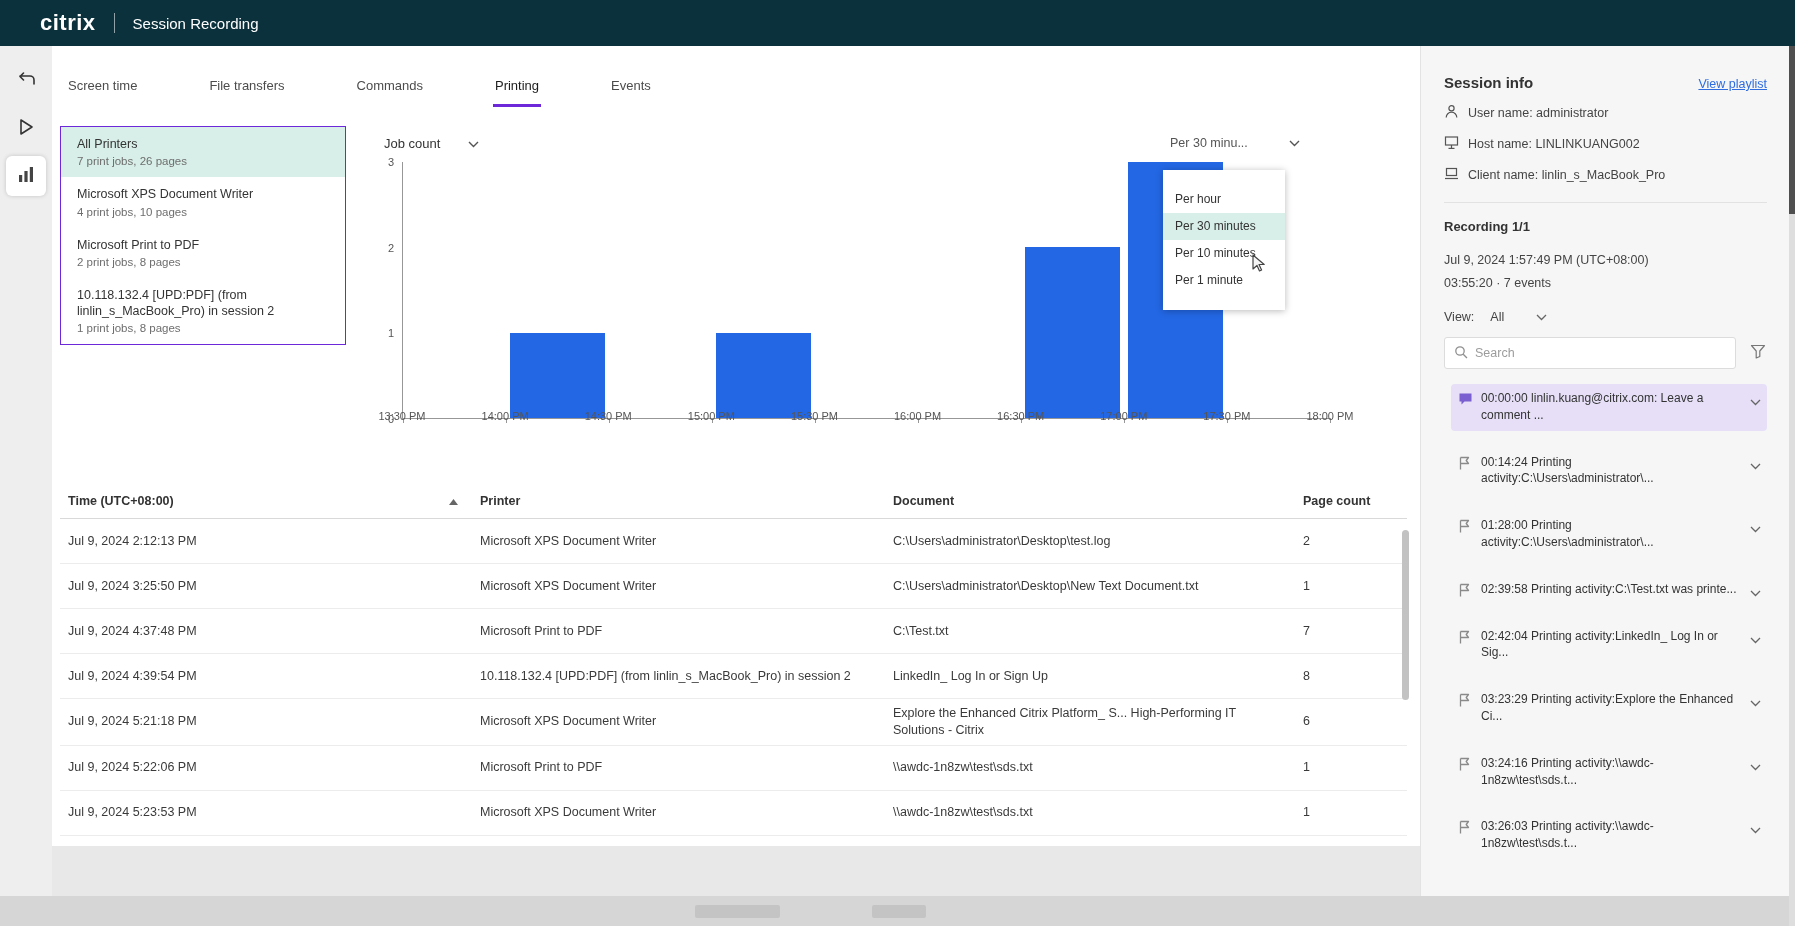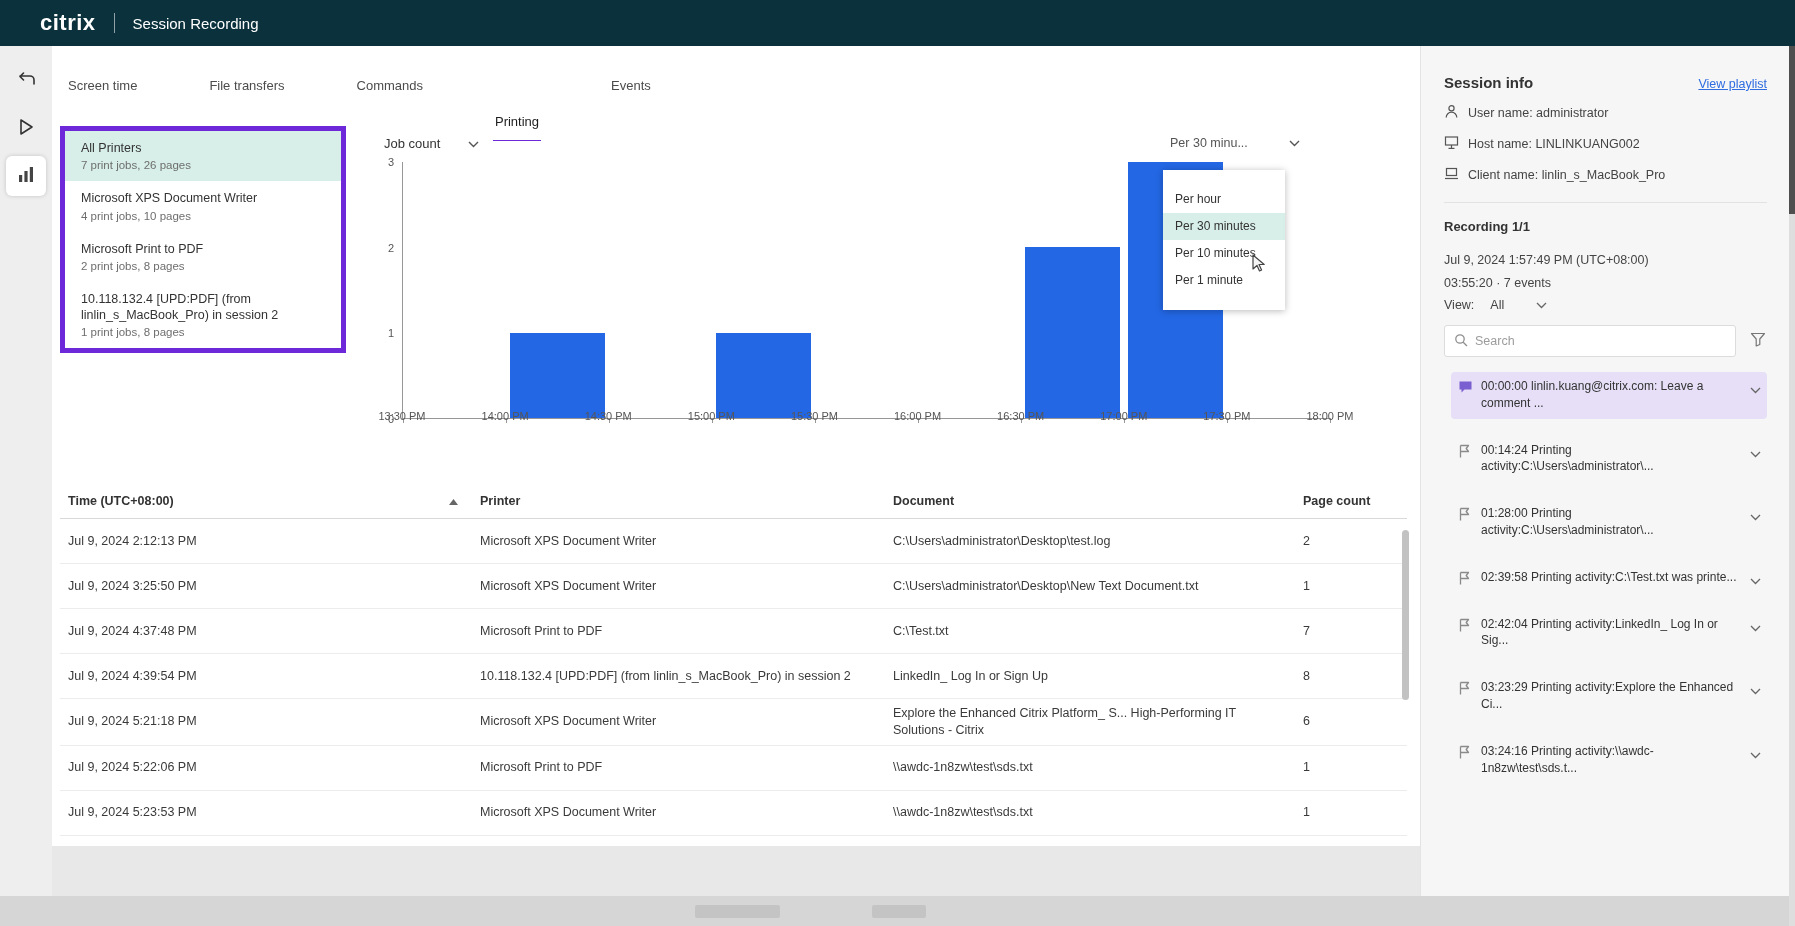--- a/index.html
+++ b/index.html
@@ -23,7 +23,7 @@
 
   .tabs { position:absolute; left:14px; top:24px; display:flex; }
   .tab { font-size:13px; color:#4c4c4c; padding:8px 2px 11px; margin-right:68px; cursor:pointer; white-space:nowrap; }
-  .tab.active { color:#1d1d1d; border-bottom:1px solid #6d28d9;margin-top:36px; }
+  .tab.active { color:#1d1d1d; border-bottom:3px solid #6d28d9; }
 
   
   .printer-list { position:absolute; left:8px; top:80px; width:286px; background:#fff; border:5px solid #6d28d9; }

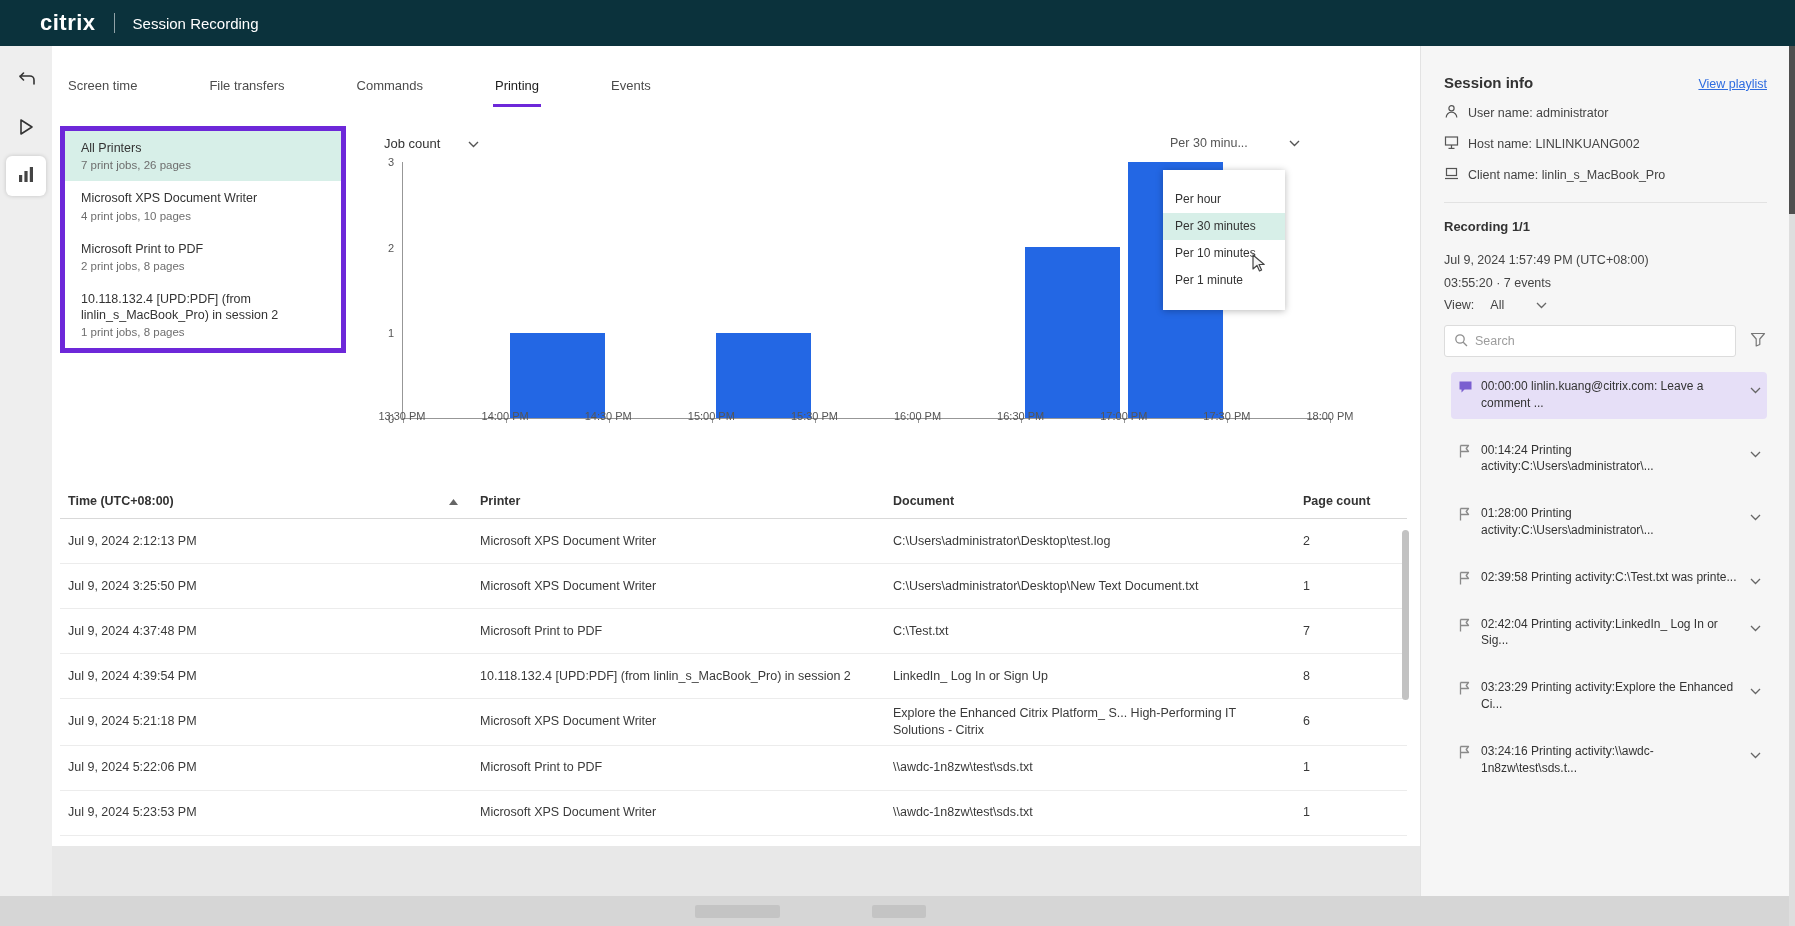--- a/index.html
+++ b/index.html
@@ -26,7 +26,7 @@
   .tab.active { color:#1d1d1d; border-bottom:3px solid #6d28d9; }
 
   
-  .printer-list { position:absolute; left:8px; top:80px; width:286px; background:#fff; border:5px solid #6d28d9; }
+  .printer-list { position:absolute; left:8px; top:80px; width:286px; background:#fff; border:1px solid #6d28d9; }
   .printer-item { padding:9px 16px 10px; cursor:pointer; }
   .printer-item.selected { background:#d7efe8; }
   .printer-name { font-size:12.5px; color:#333; line-height:1.3; }

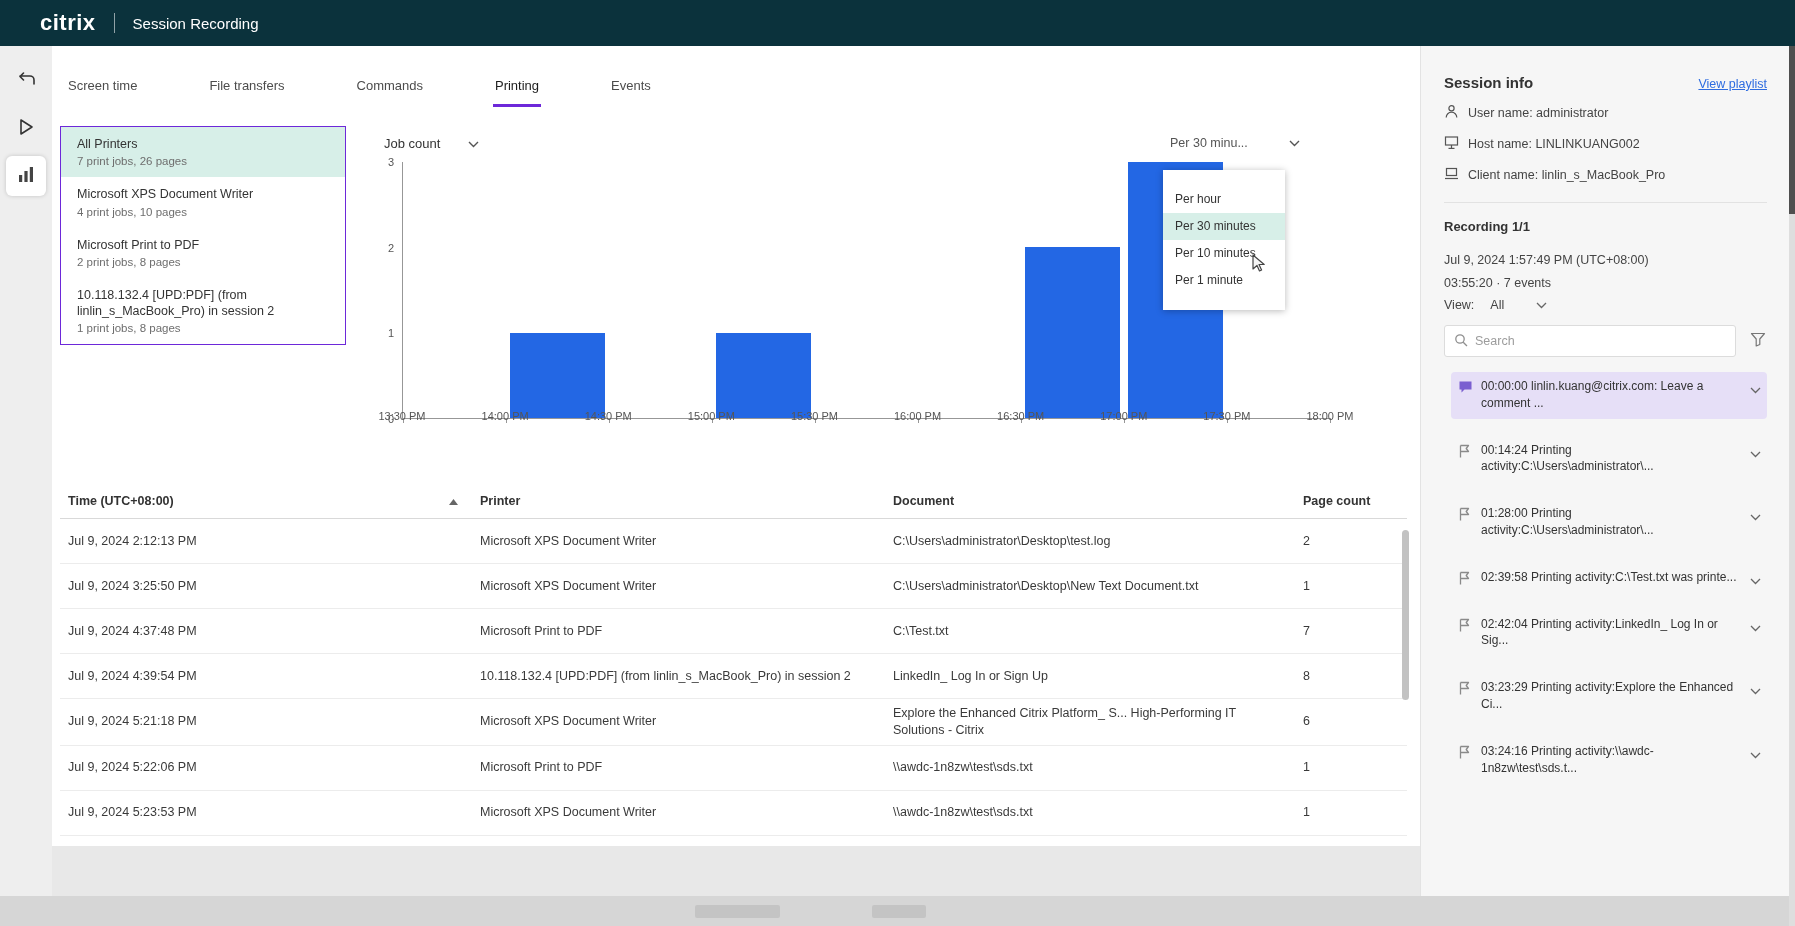--- a/index.html
+++ b/index.html
@@ -69,7 +69,7 @@
   .rec-title { font-size:13px; font-weight:bold; color:#333; }
   .rec-date { margin-top:19px; }
   .rec-dur { margin-top:9px; }
-  .view-row { margin-top:8px; display:flex; align-items:center; }
+  .view-row { margin-top:20px; display:flex; align-items:center; }
   .view-row .lbl { margin-right:16px; }
   .view-dd { display:flex; align-items:center; gap:32px; cursor:pointer; }
   .search-row { margin-top:13px; display:flex; align-items:center; gap:14px; }

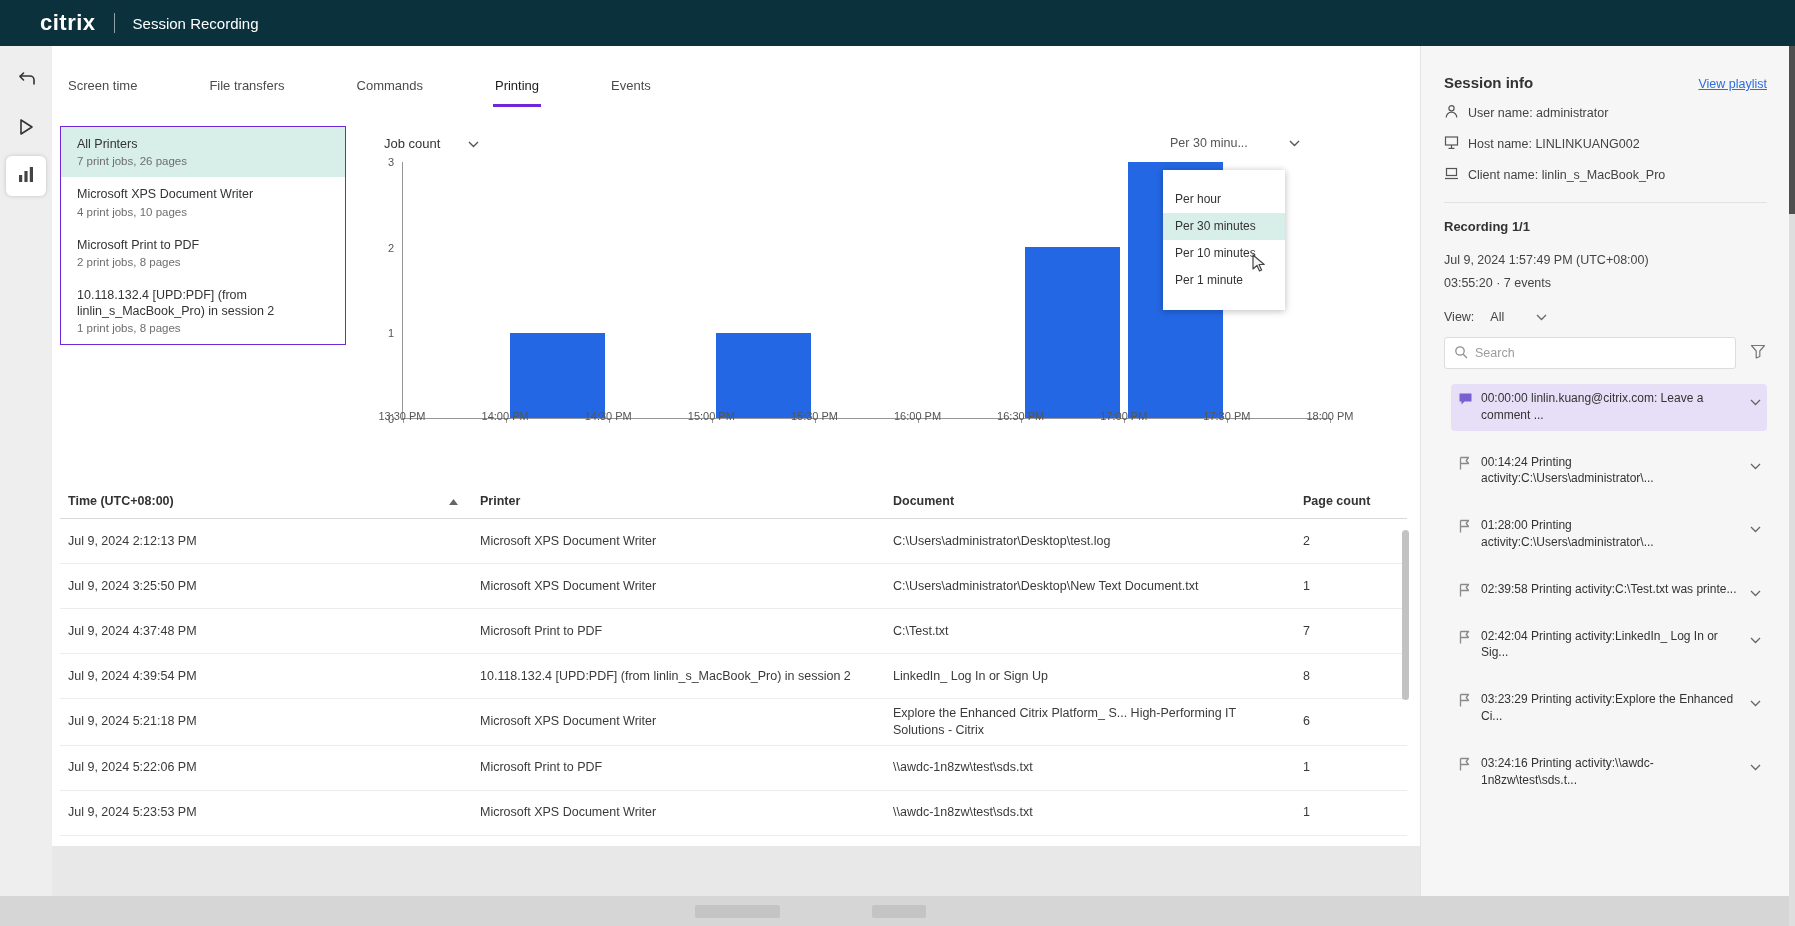--- a/index.html
+++ b/index.html
@@ -397,6 +397,15 @@
             <polyline points="1,1 5.5,5.5 10,1" fill="none" stroke="#666" stroke-width="1.3"></polyline>
           </svg></span>
     </div>
+    <div class="event">
+      <span class="evt-icon"><svg width="13" height="15" viewBox="0 0 13 15">
+            <path d="M2.5 1.5 v12 M2.5 1.5 h8 l-2.3 3 2.3 3 h-8" fill="none" stroke="#8a8a8a" stroke-width="1.3" stroke-linejoin="round"></path>
+          </svg></span>
+      <span>03:26:03</span> <span>Printing activity:\\awdc-1n8zw\test\sds.t...</span>
+      <span class="chev"><svg width="11" height="7" viewBox="0 0 11 7">
+            <polyline points="1,1 5.5,5.5 10,1" fill="none" stroke="#666" stroke-width="1.3"></polyline>
+          </svg></span>
+    </div>
   </div>
 </div>
 

